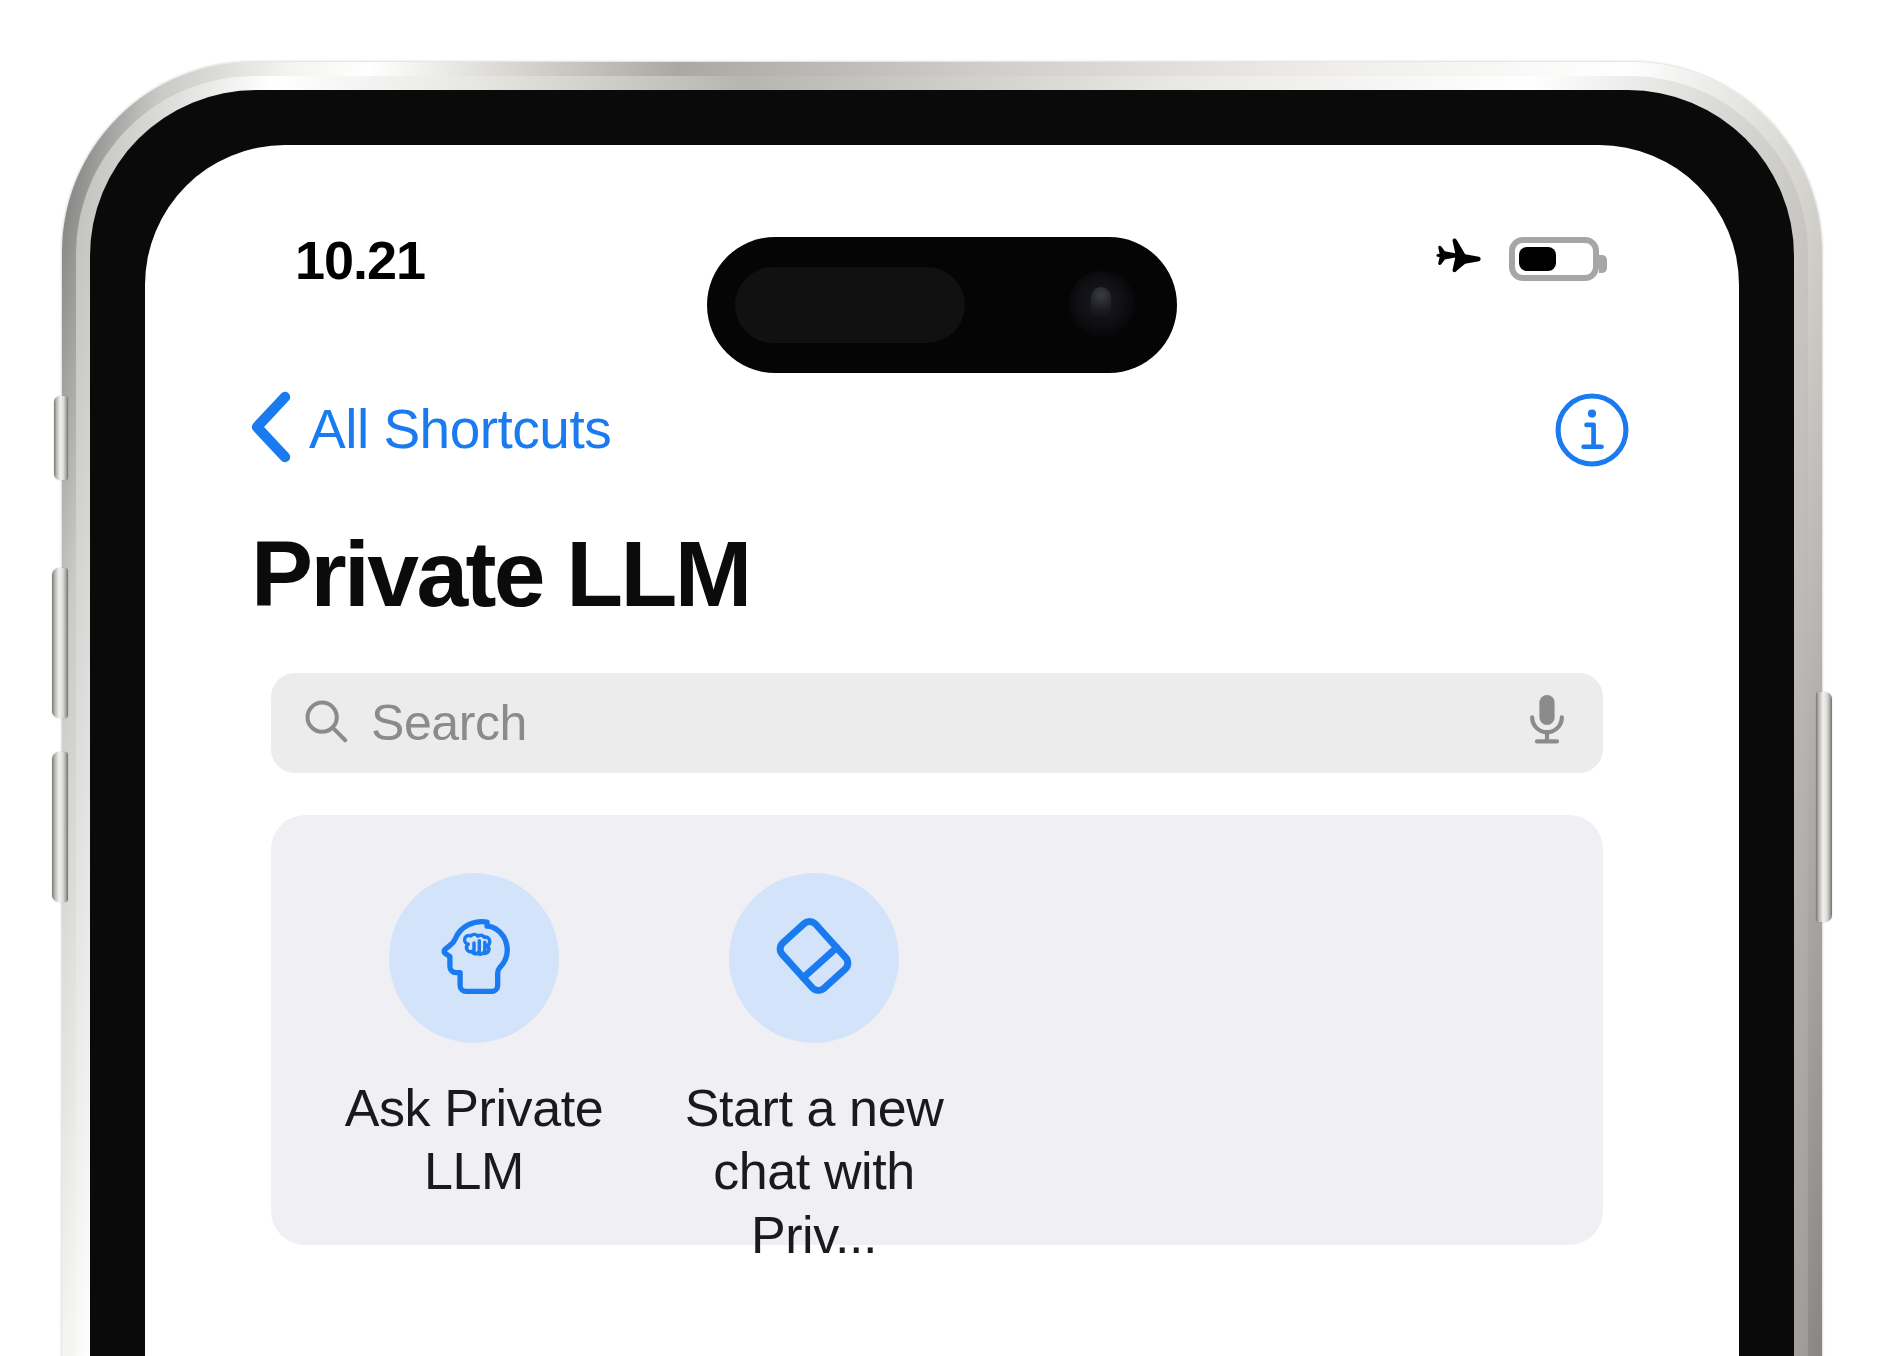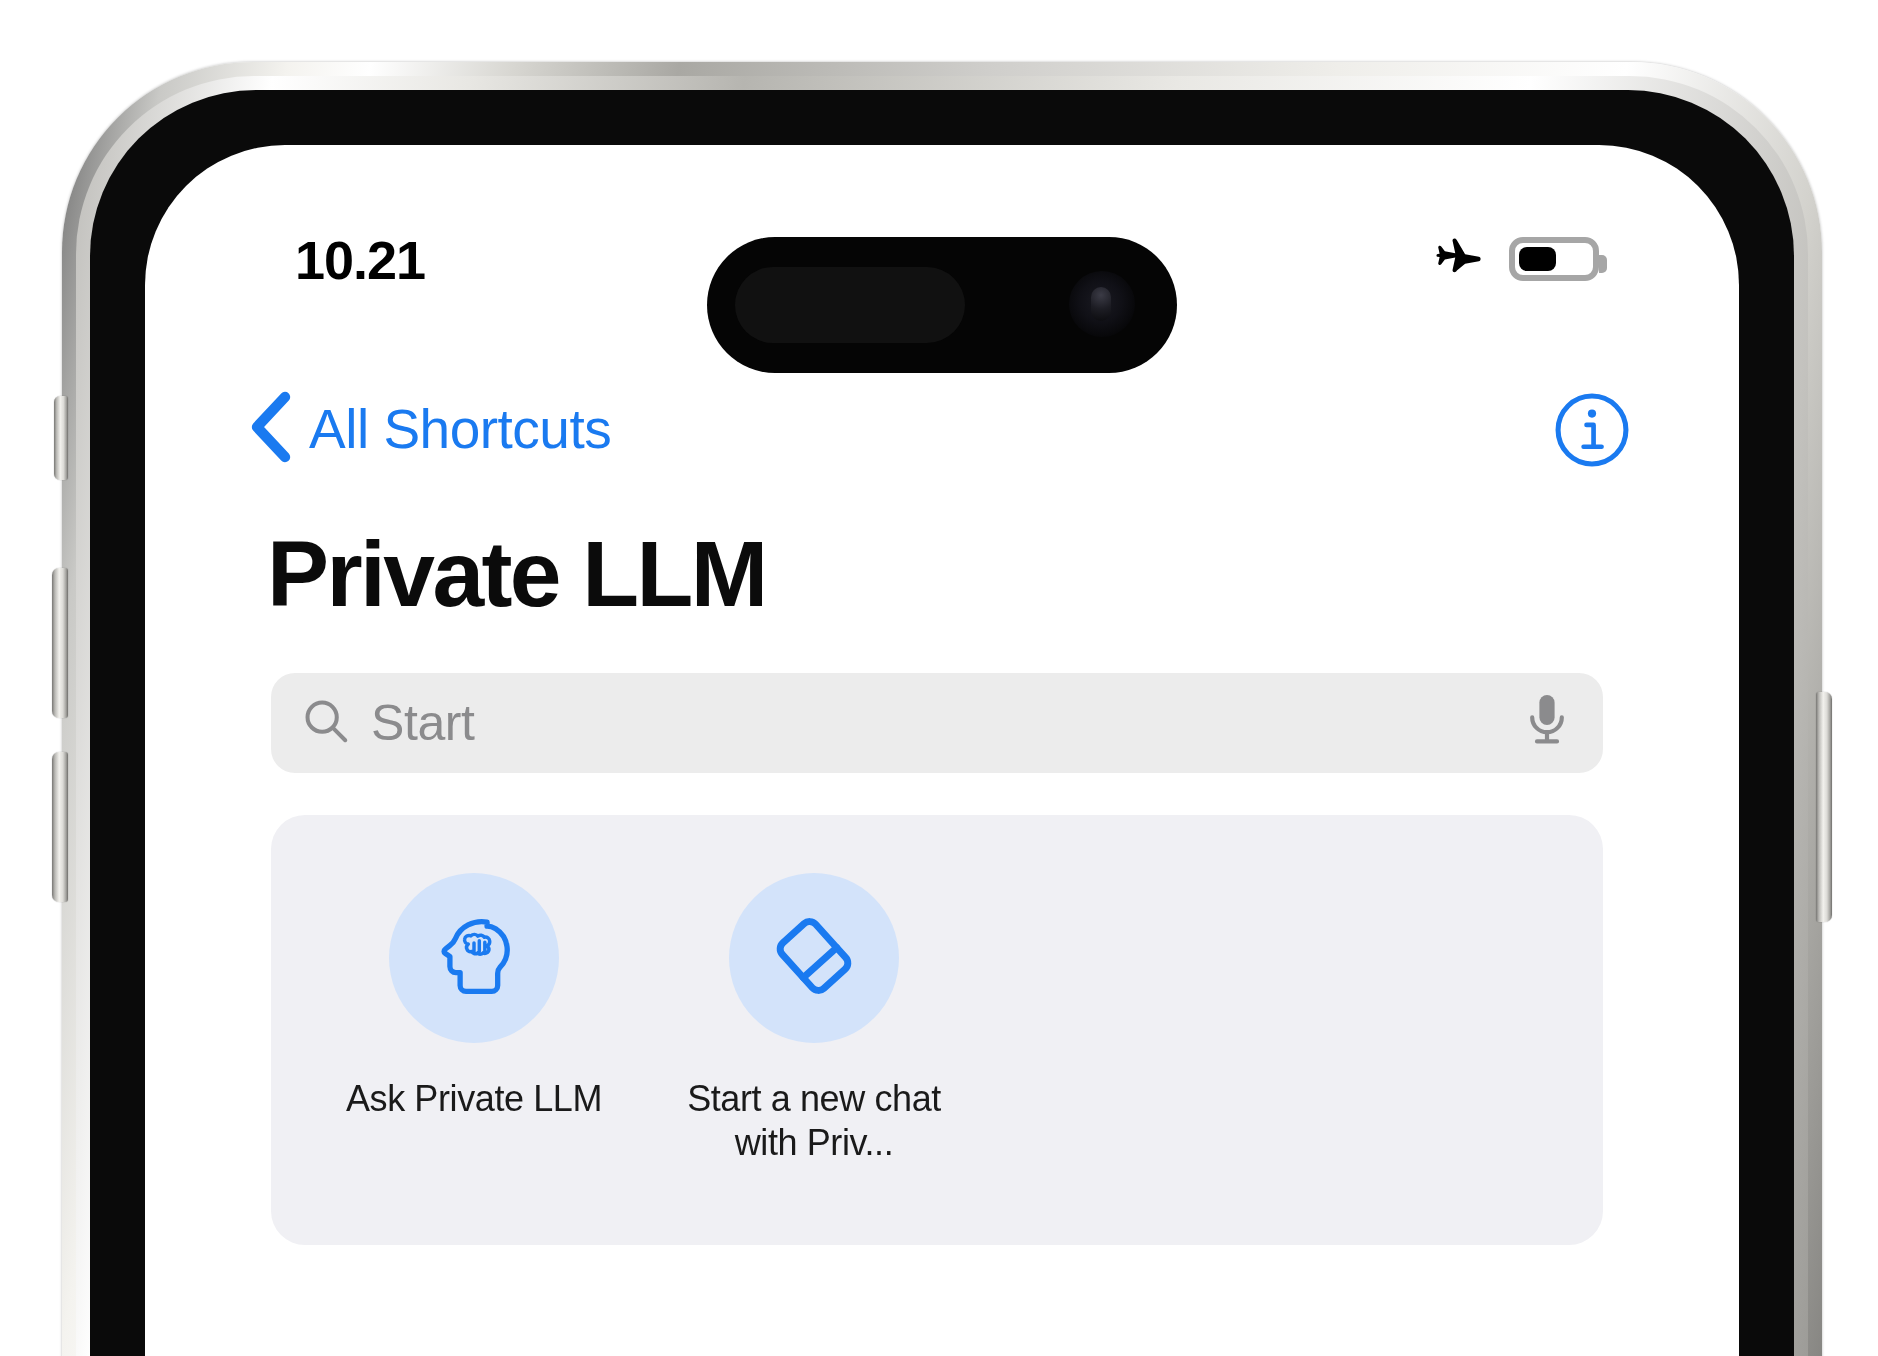--- a/index.html
+++ b/index.html
@@ -190,7 +190,7 @@
   
   #page-title {
     position: absolute;
-    left: 122px;
+    left: 106px;
     top: 376px;
     font-size: 93px;
     font-weight: bold;

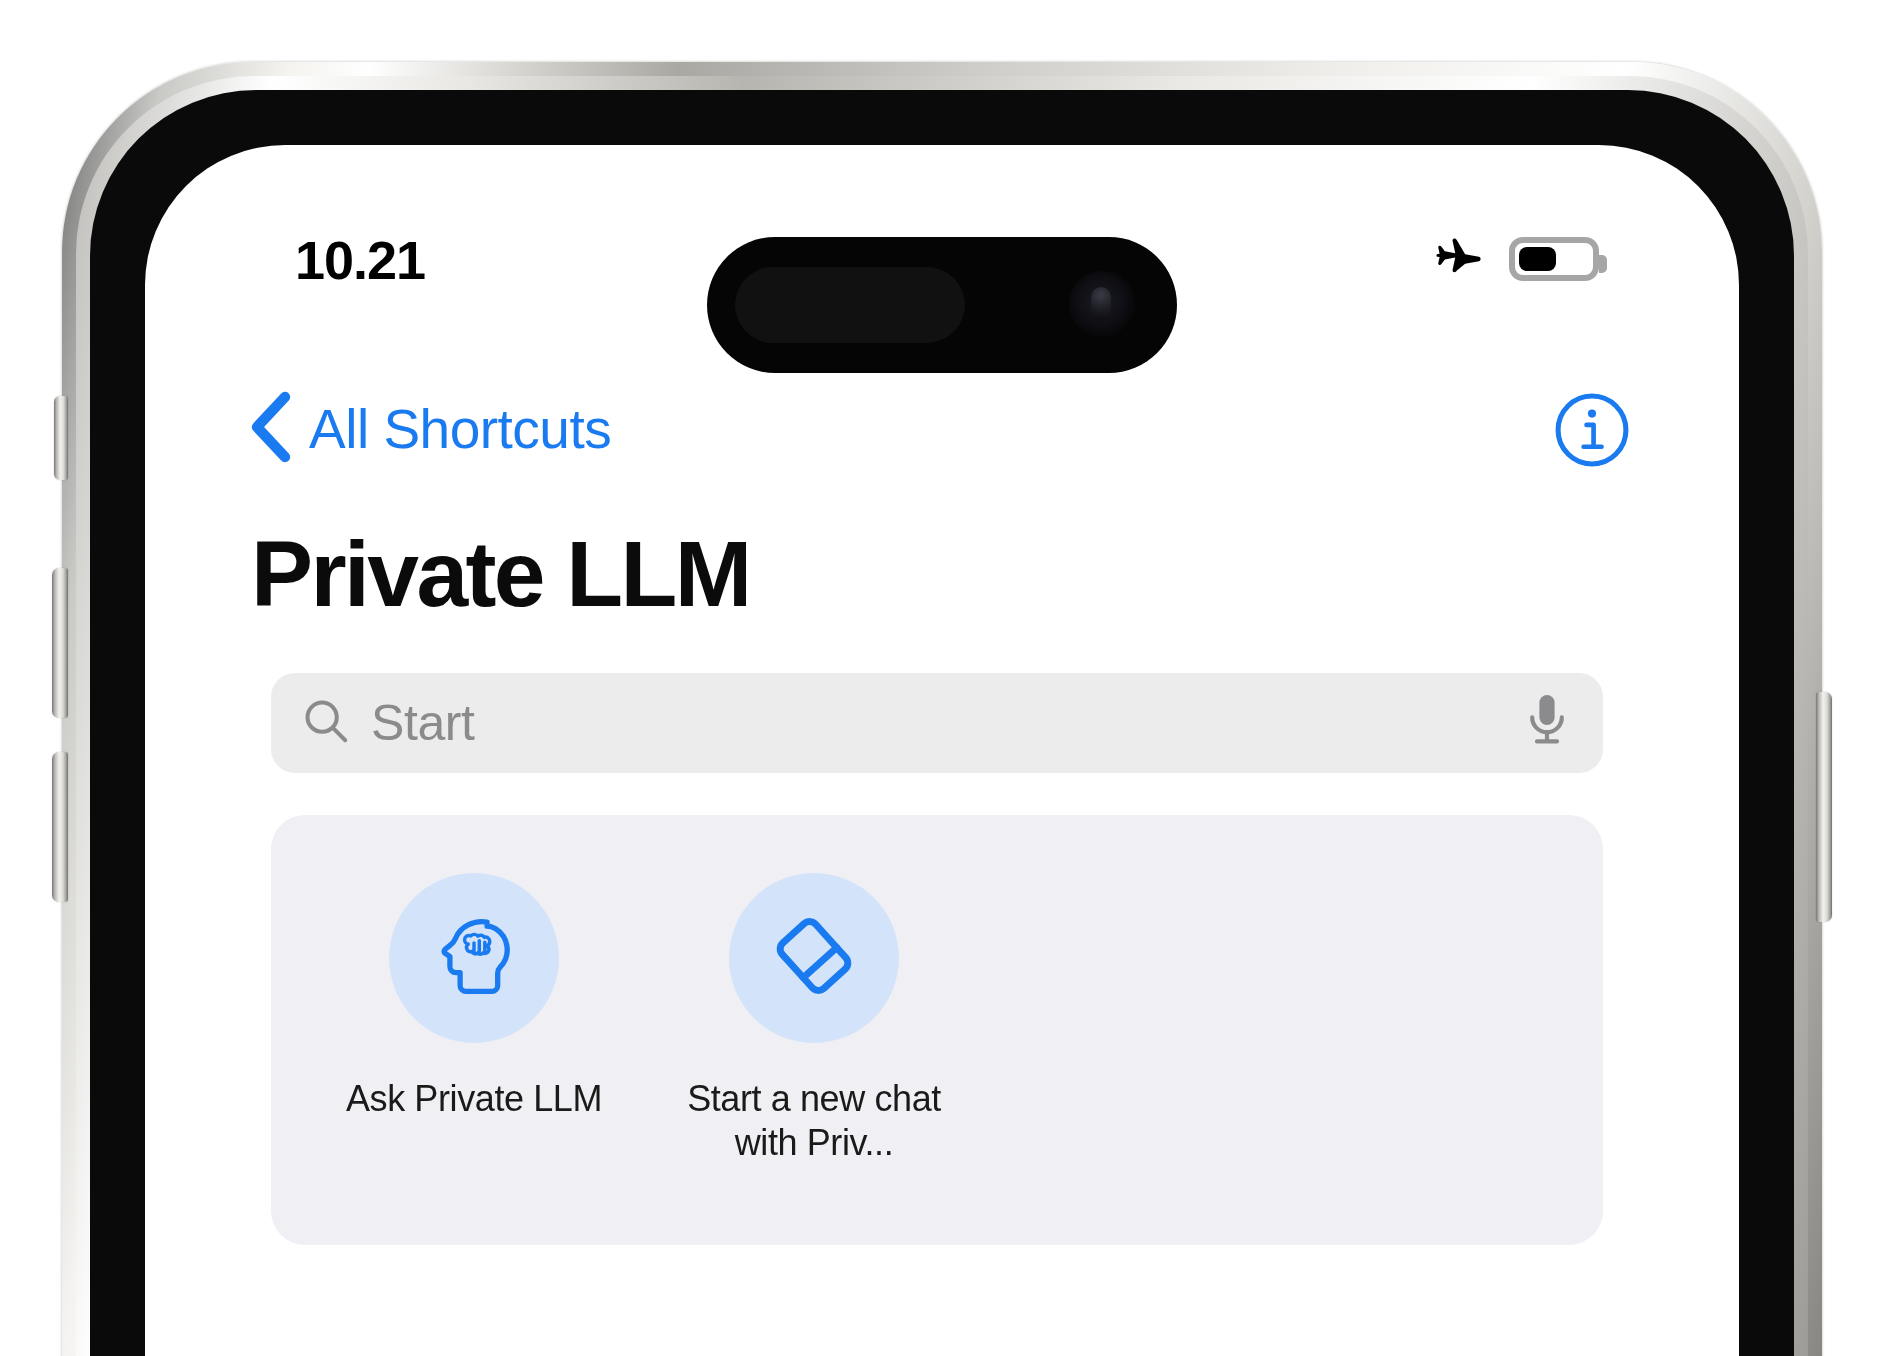--- a/index.html
+++ b/index.html
@@ -324,7 +324,7 @@
             <path d="M16.6 16.6 23 23" stroke="#8b8b8d" stroke-width="2.1" stroke-linecap="round"></path>
           </svg>
         </span>
-        <span id="search-placeholder">Start</span>
+        <span id="search-placeholder">Search</span>
         <span id="mic-button">
           <svg width="48" height="60" viewBox="0 0 24 30">
             <rect x="8.2" y="2" width="7.6" height="15" rx="3.8" fill="#8b8b8d"></rect>

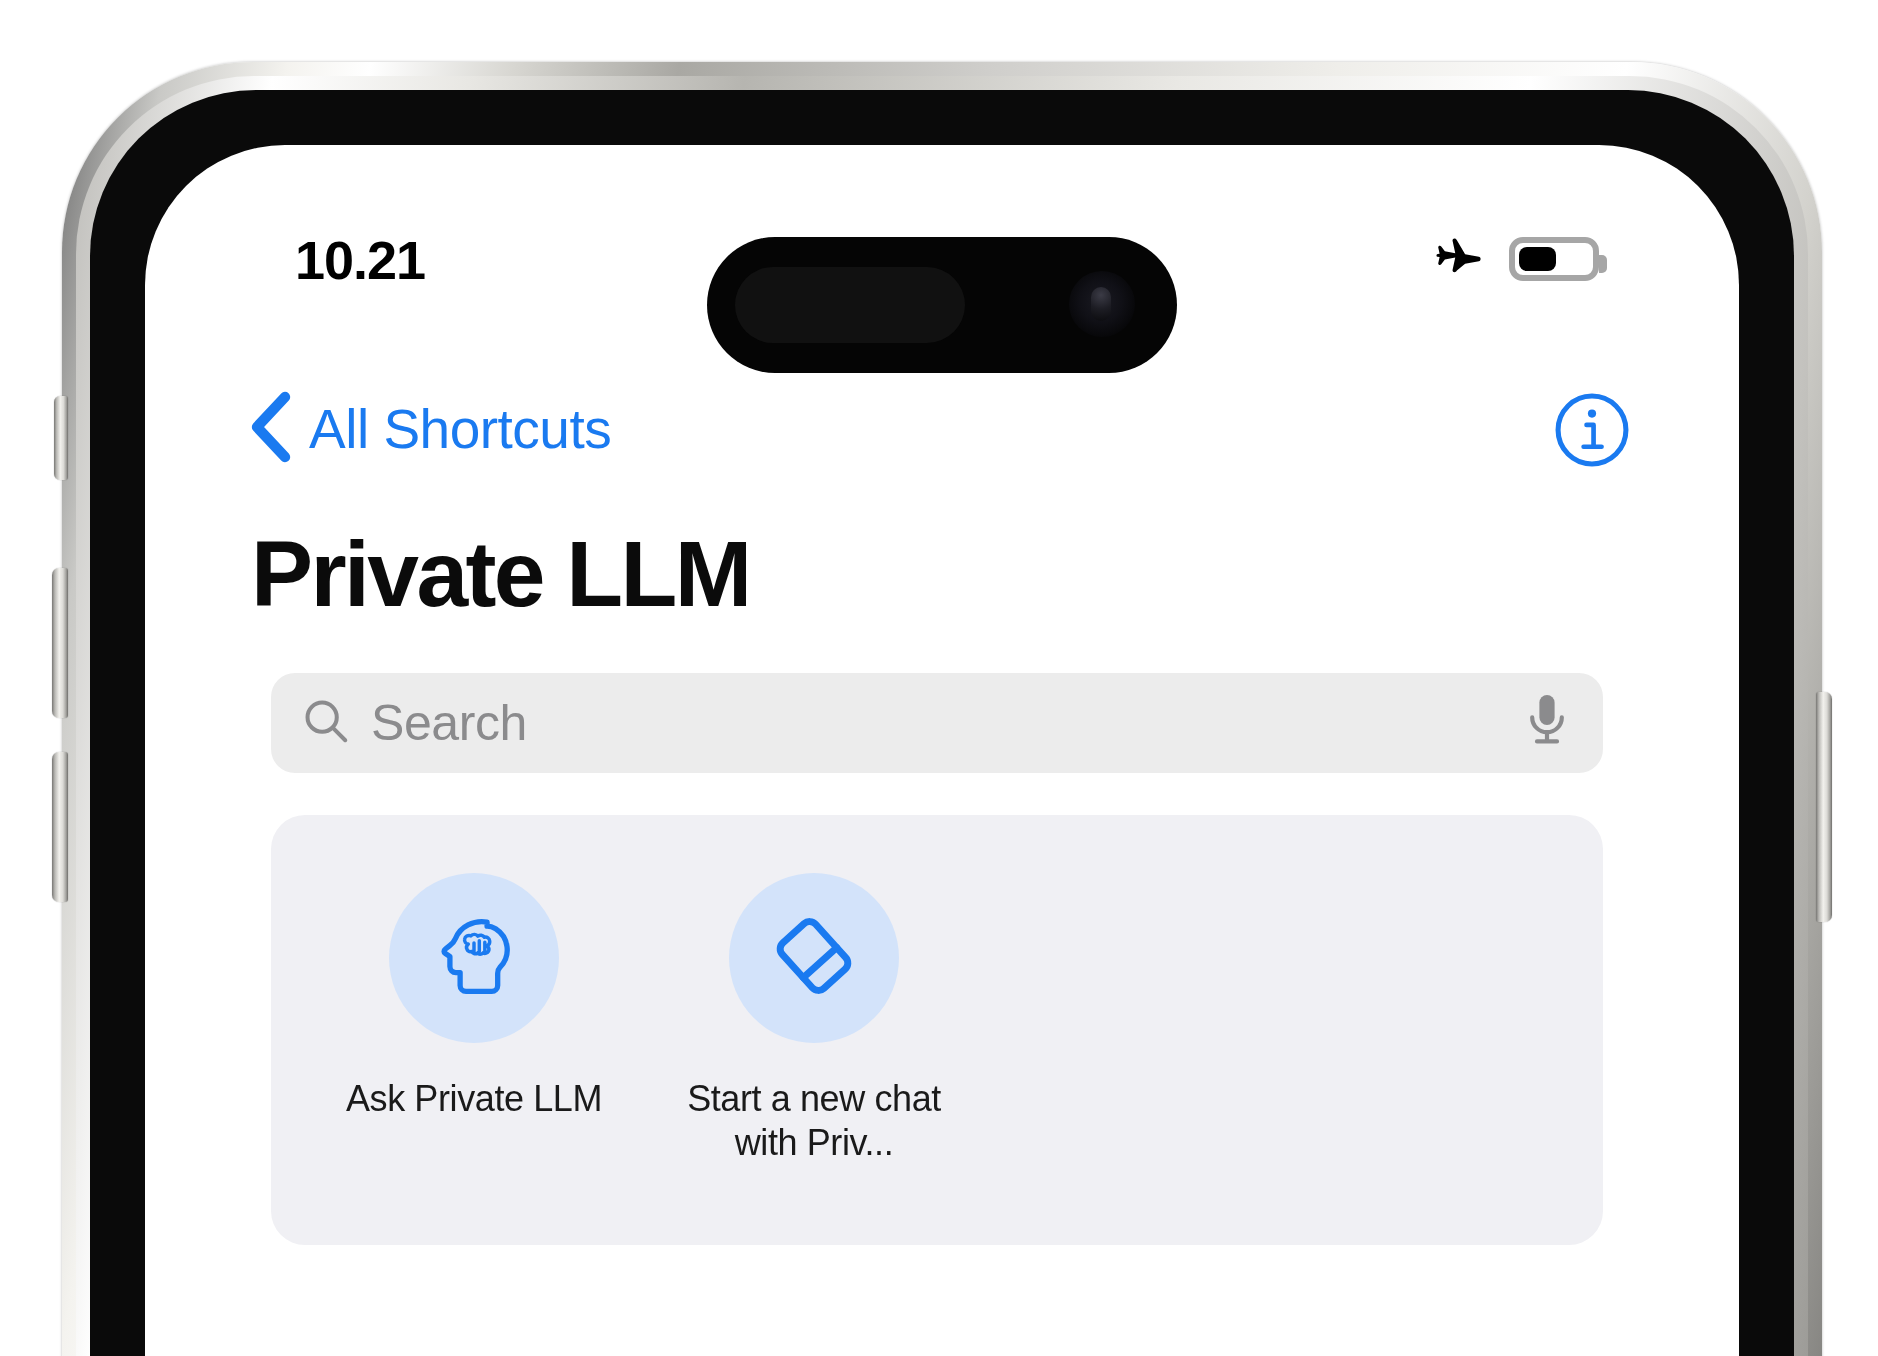--- a/index.html
+++ b/index.html
@@ -257,7 +257,7 @@
   }
   .shortcut-label {
     margin-top: 34px;
-    font-size: 36px;
+    font-size: 52px;
     line-height: 1.22;
     text-align: center;
     color: #1a1a1a;

